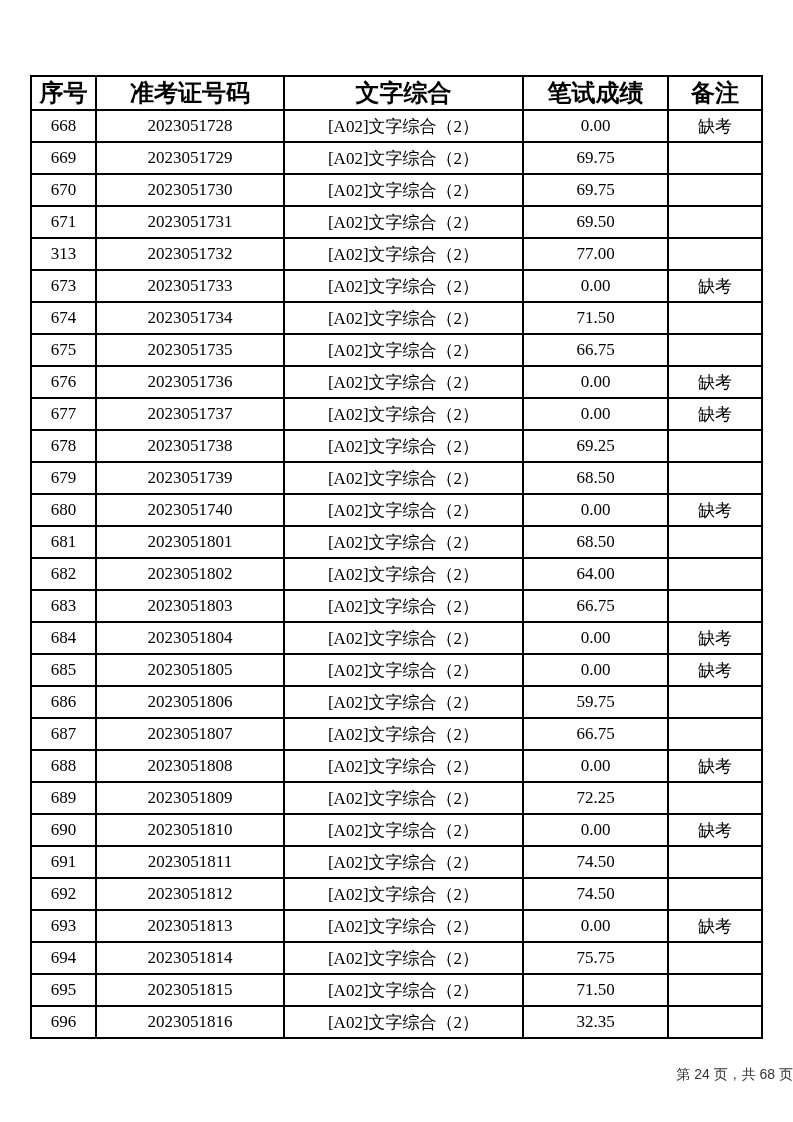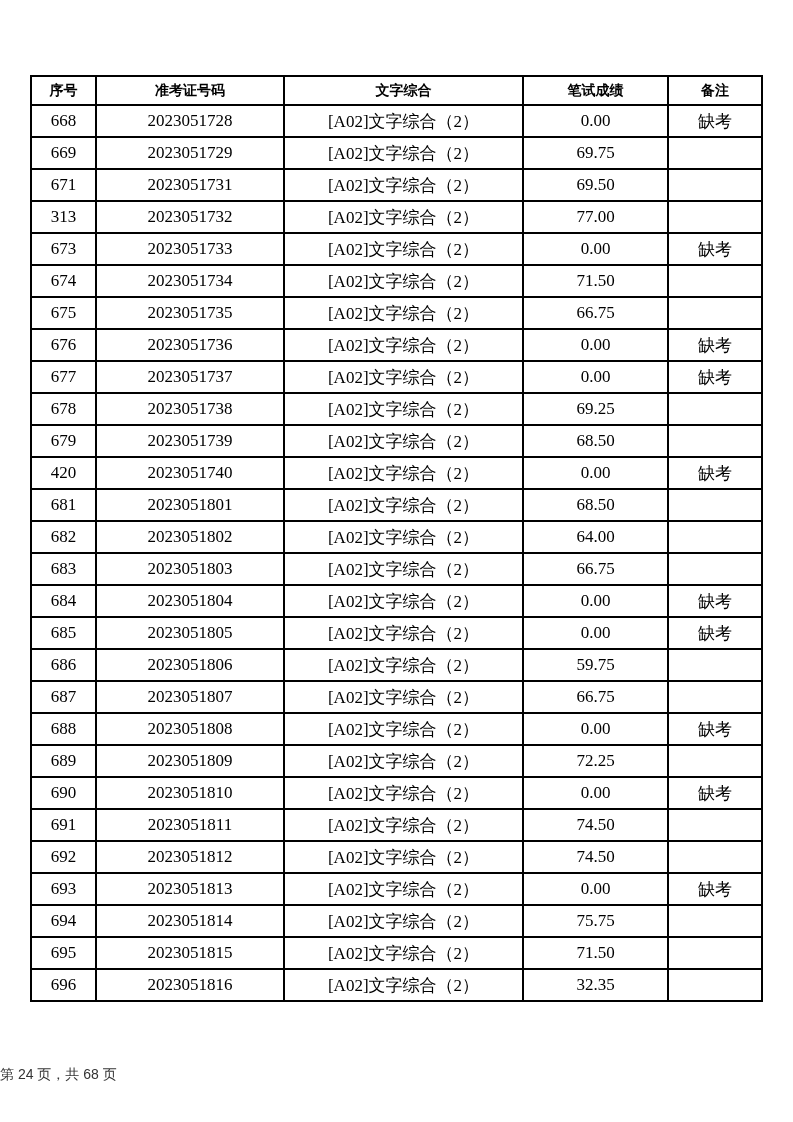--- a/index.html
+++ b/index.html
@@ -35,7 +35,7 @@
   }
   table.score-table th {
     height: 27px;
-    font-size: 14px;
+    font-size: 24px;
     font-weight: bold;
     font-family: "Liberation Serif", "DejaVu Serif", serif;
   }

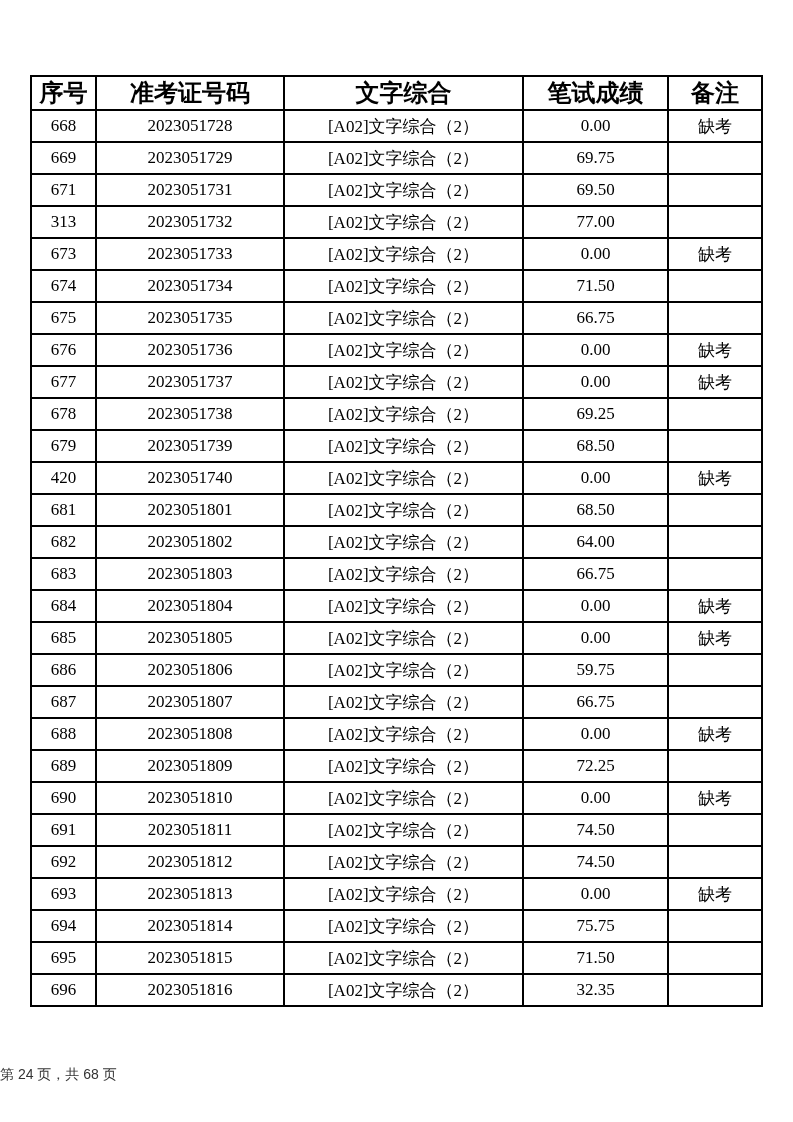--- a/index.html
+++ b/index.html
@@ -98,6 +98,13 @@
           <td></td>
         </tr>
         <tr>
+          <td>670</td>
+          <td>2023051730</td>
+          <td>[A02]文字综合（2）</td>
+          <td>69.75</td>
+          <td></td>
+        </tr>
+        <tr>
           <td>671</td>
           <td>2023051731</td>
           <td>[A02]文字综合（2）</td>

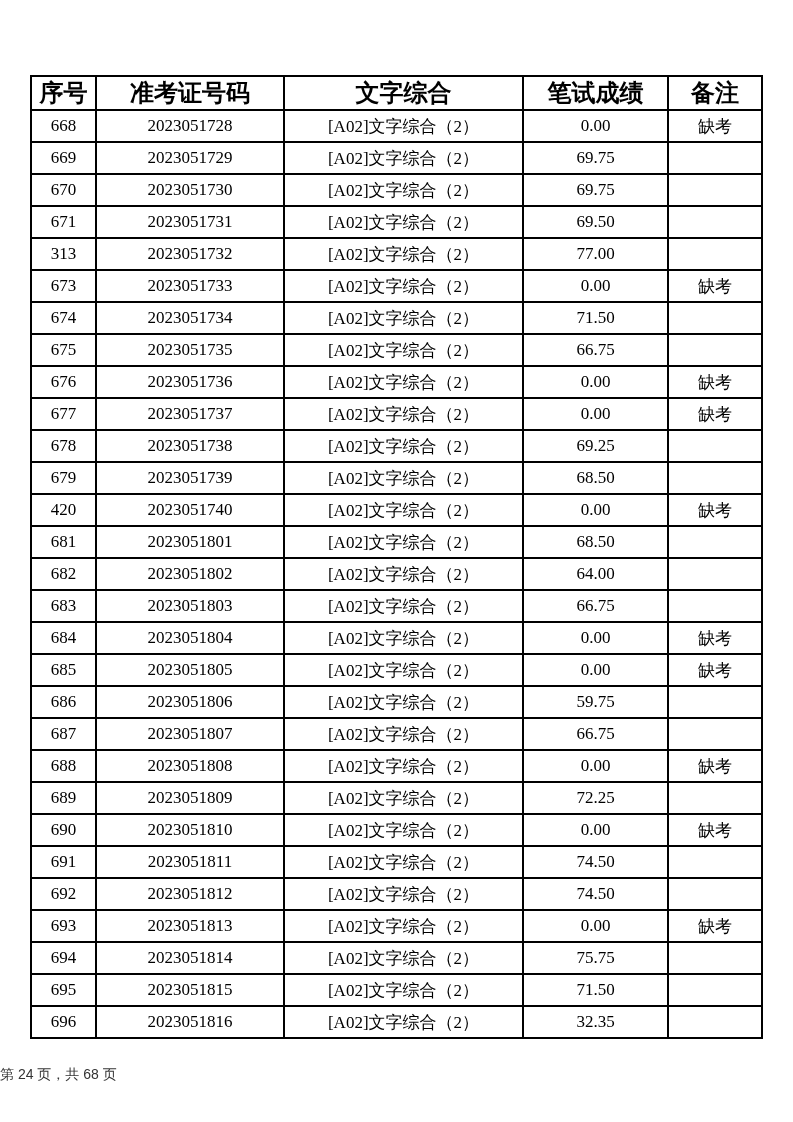--- a/index.html
+++ b/index.html
@@ -168,7 +168,7 @@
           <td></td>
         </tr>
         <tr>
-          <td>420</td>
+          <td>680</td>
           <td>2023051740</td>
           <td>[A02]文字综合（2）</td>
           <td>0.00</td>

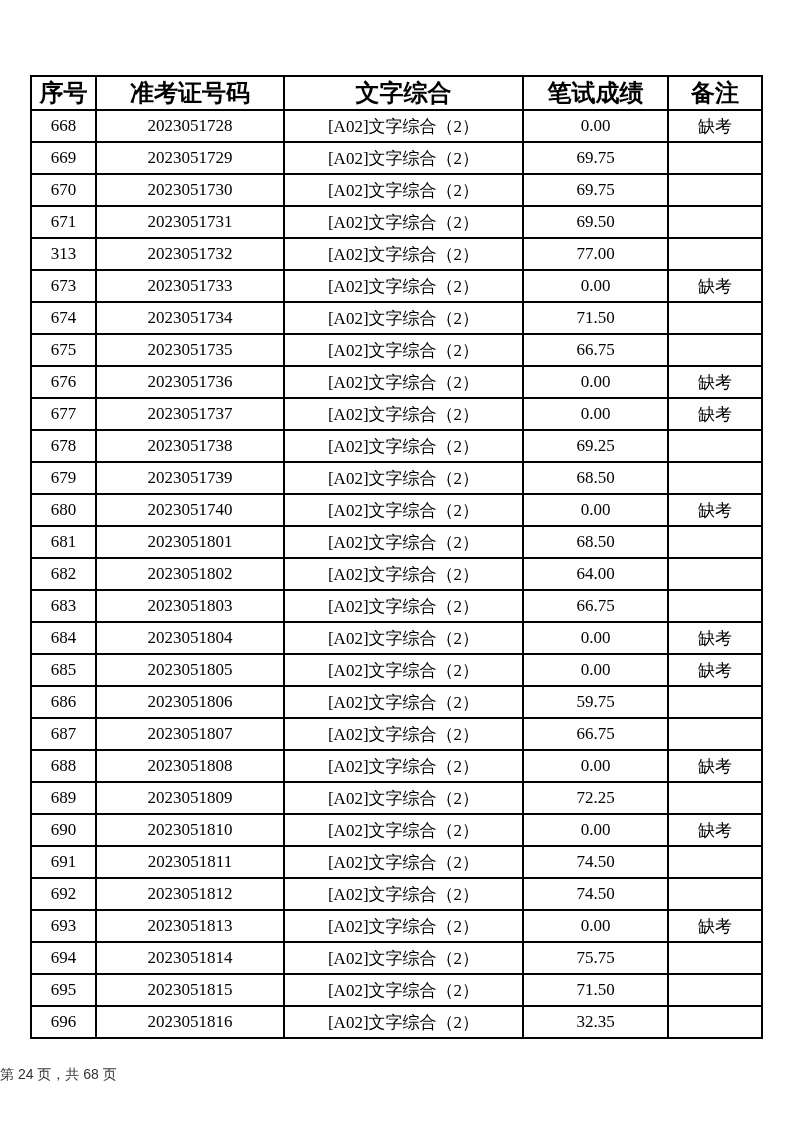--- a/index.html
+++ b/index.html
@@ -53,7 +53,7 @@
     left: 0;
     top: 1064px;
     width: 100%;
-    text-align: left;
+    text-align: right;
     font-family: "Liberation Sans", "DejaVu Sans", sans-serif;
     font-size: 14px;
     color: #333333;

